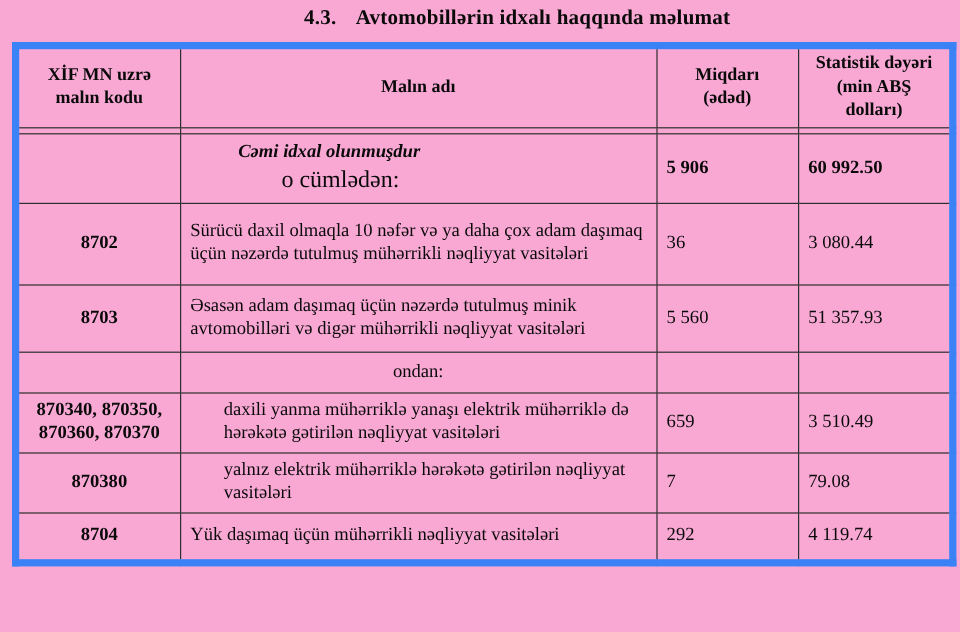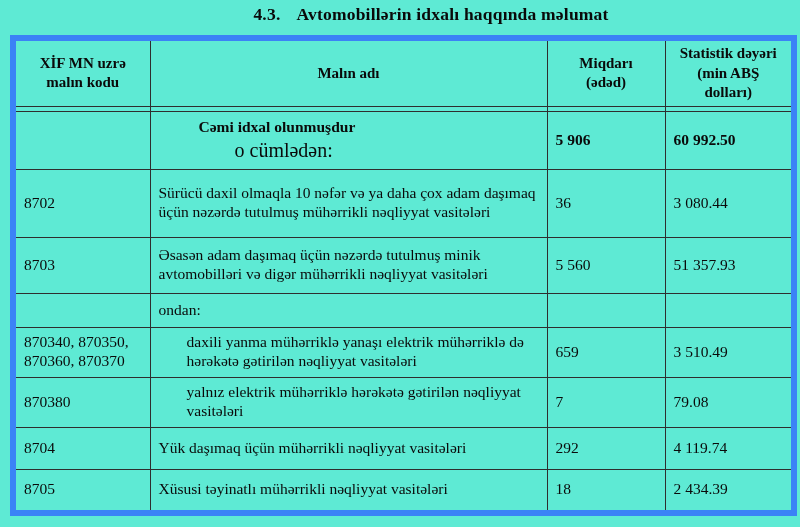--- a/index.html
+++ b/index.html
@@ -16,7 +16,7 @@
     position: relative;
     width: 800px;
     height: 527px;
-    background: #5eead4;
+    background: #f9a8d4;
     overflow: hidden;
   }
   .title {

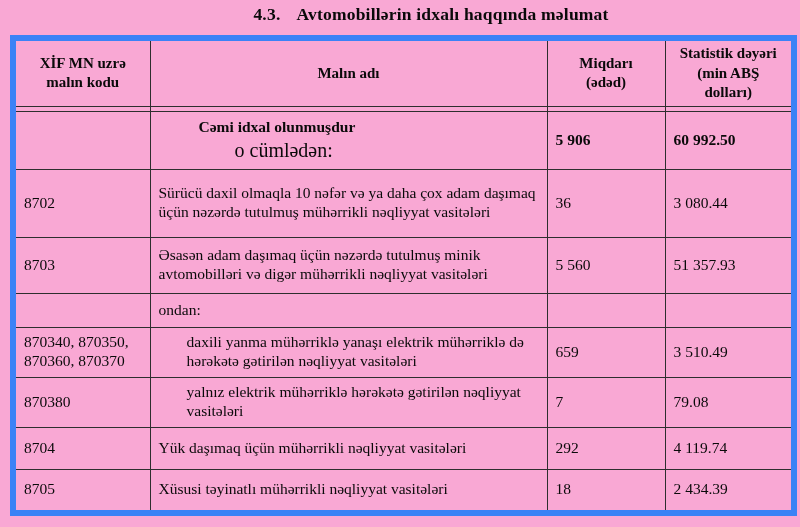--- a/index.html
+++ b/index.html
@@ -78,6 +78,7 @@
   .tot-main {
     font-weight: bold;
     padding-left: 40px;
+    font-style: italic;
   }
   .tot-note {
     font-size: 20px;

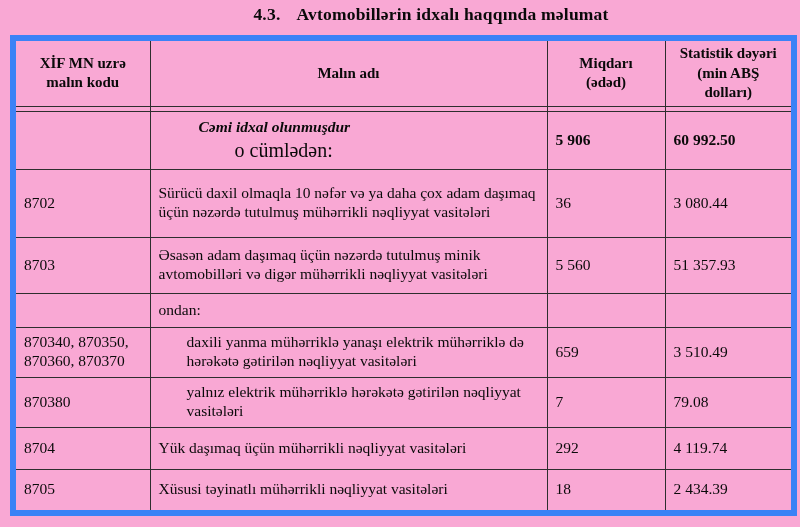--- a/index.html
+++ b/index.html
@@ -68,7 +68,7 @@
   tr.r-8704     { height: 42px; }
   tr.r-8705     { height: 44px; }
 
-  td.code { text-align: left; }
+  td.code { text-align: center; font-weight: bold; }
   td.num  { text-align: left; padding-right: 17px; }
   td.num.b{ font-weight: bold; }
   td.name { text-align: left; }

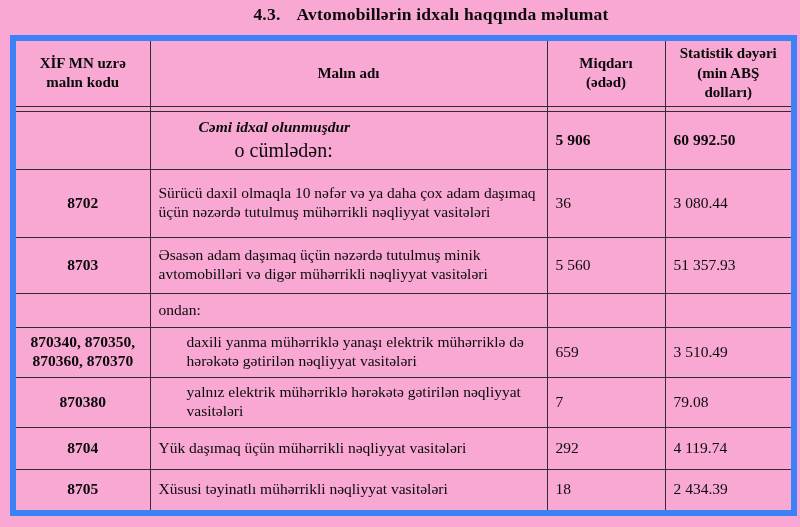--- a/index.html
+++ b/index.html
@@ -73,7 +73,7 @@
   td.num.b{ font-weight: bold; }
   td.name { text-align: left; }
   td.name.indent { padding-left: 36px; }
-  td.name.center { }
+  td.name.center { text-align: center; }
 
   .tot-main {
     font-weight: bold;

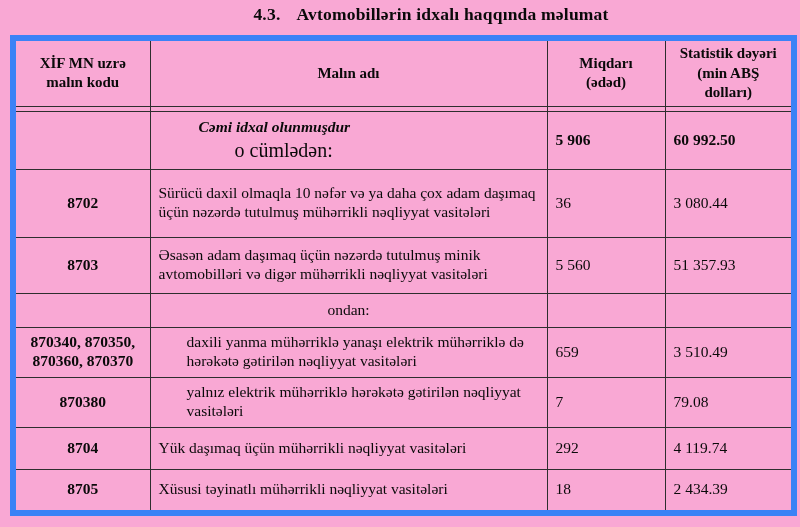--- a/index.html
+++ b/index.html
@@ -182,12 +182,6 @@
         <td class="num">4 119.74</td>
       </tr>
 
-      <tr class="r-8705">
-        <td class="code">8705</td>
-        <td class="name">Xüsusi təyinatlı mühərrikli nəqliyyat vasitələri</td>
-        <td class="num">18</td>
-        <td class="num">2 434.39</td>
-      </tr>
     </tbody>
   </table>
 </div>

